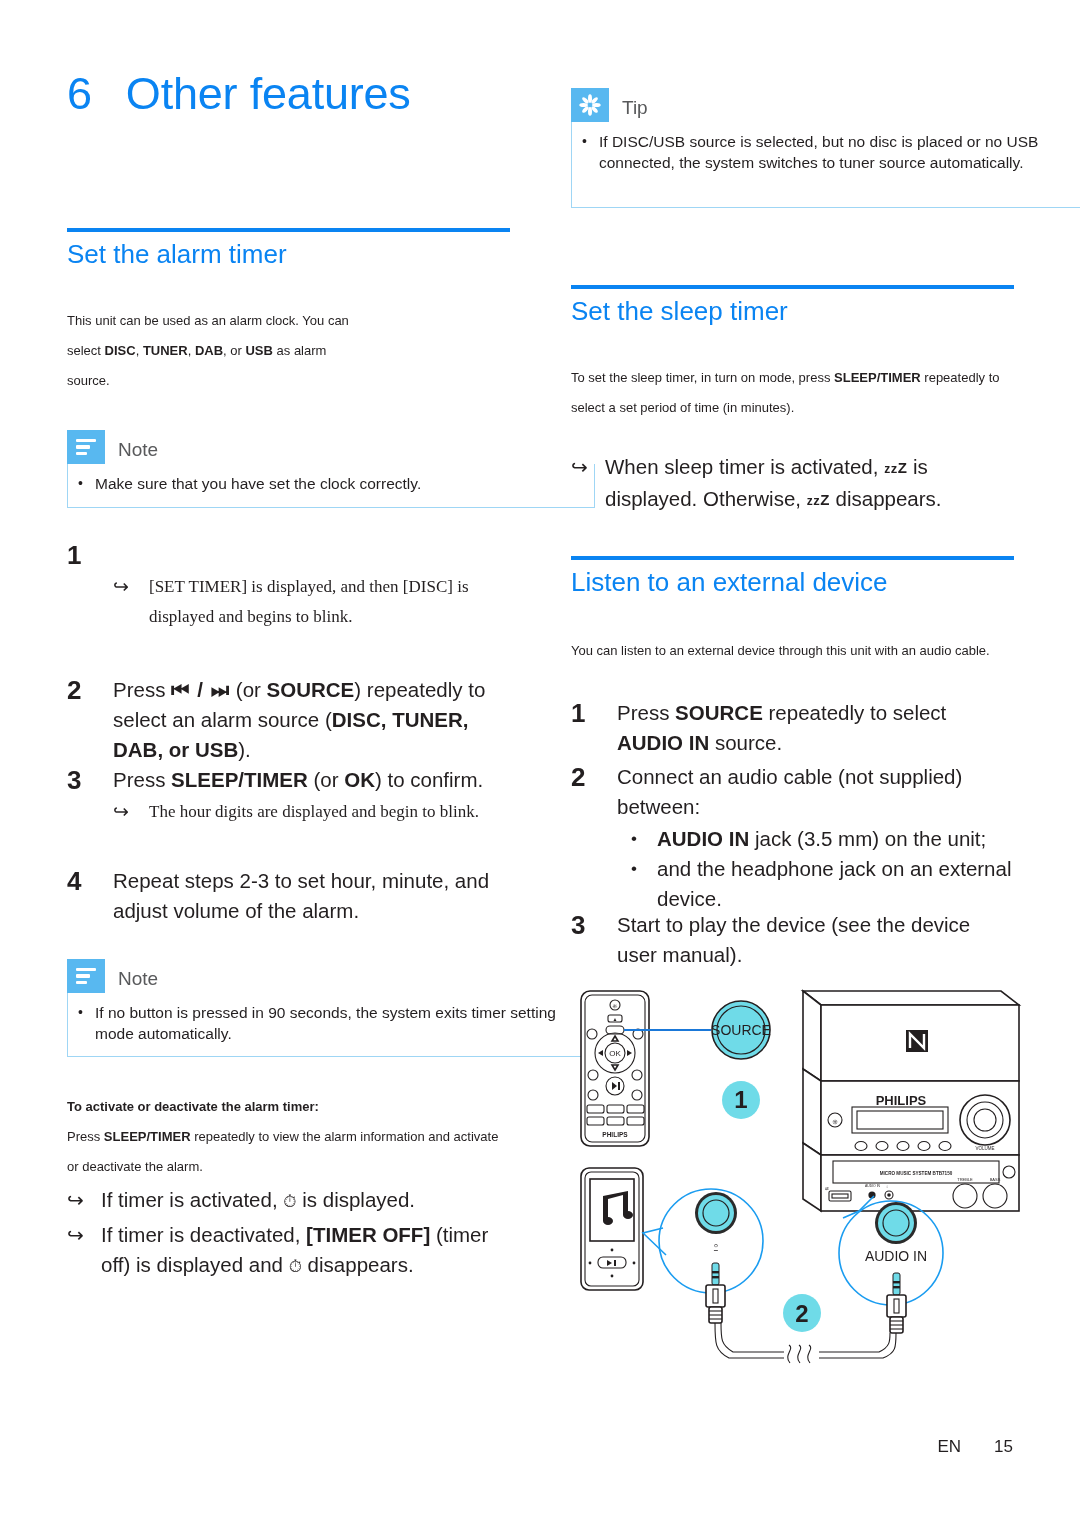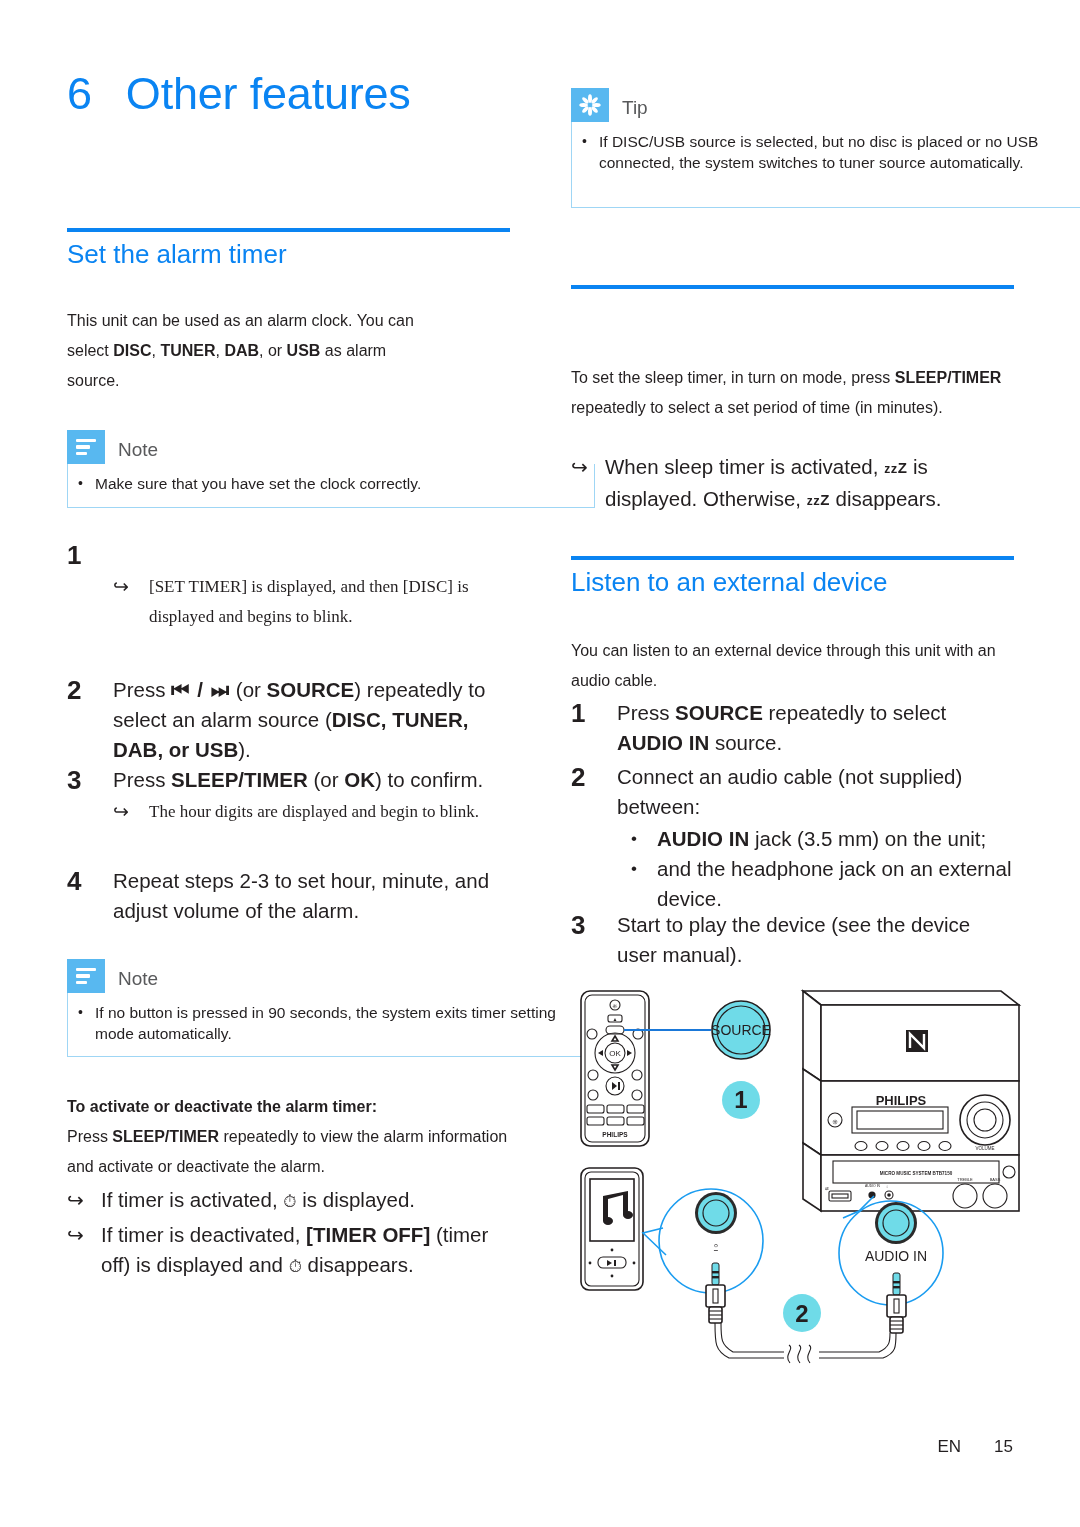--- a/index.html
+++ b/index.html
@@ -57,7 +57,7 @@
 
   
   .body {
-    font-size: 16px;
+    font-size: 13px;
     line-height: 30px;
     color: #231f20;
     font-weight: 400;

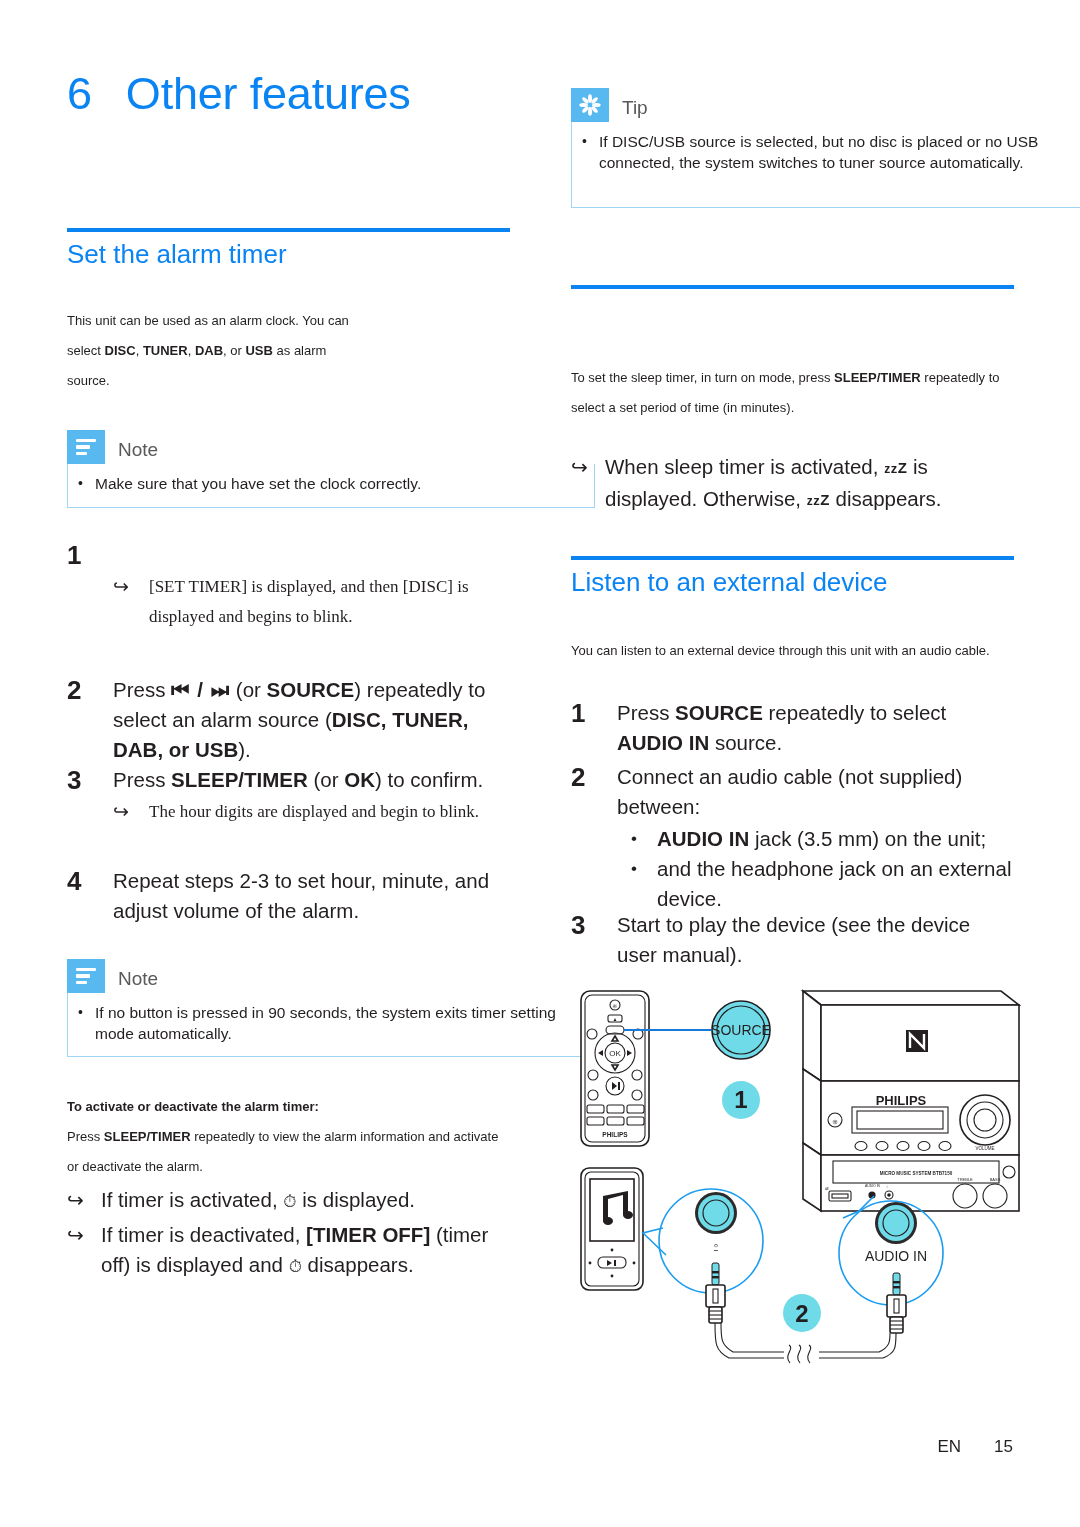--- a/index.html
+++ b/index.html
@@ -333,6 +333,7 @@
 
     <div style="position:absolute; top:285px; left:0; width:443px;">
       <div class="sec-rule"></div>
+      <div class="sec-title">Set the sleep timer</div>
     </div>
 
     <div class="body" style="position:absolute; top:363px; left:0; width:443px;">

